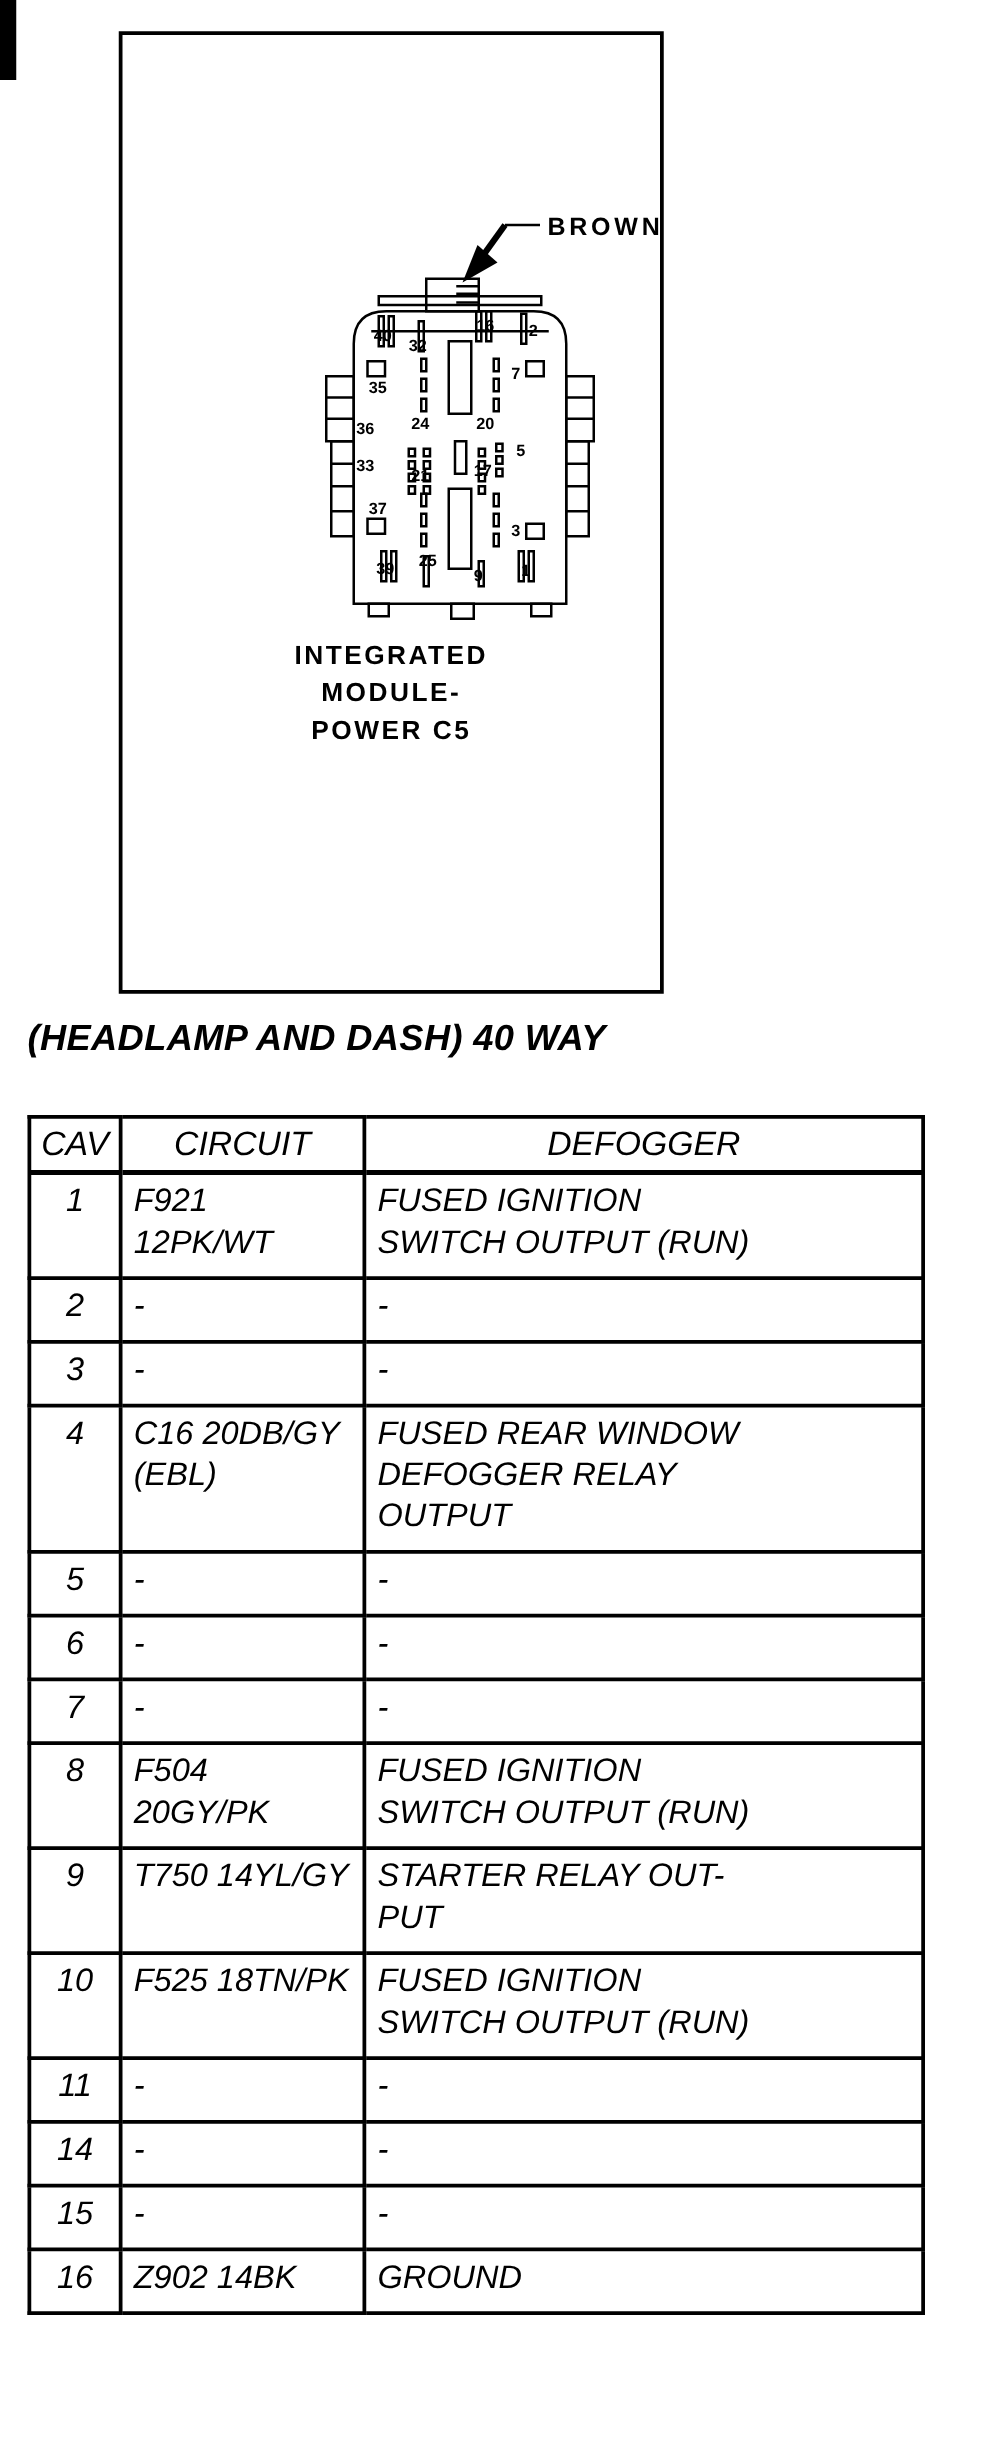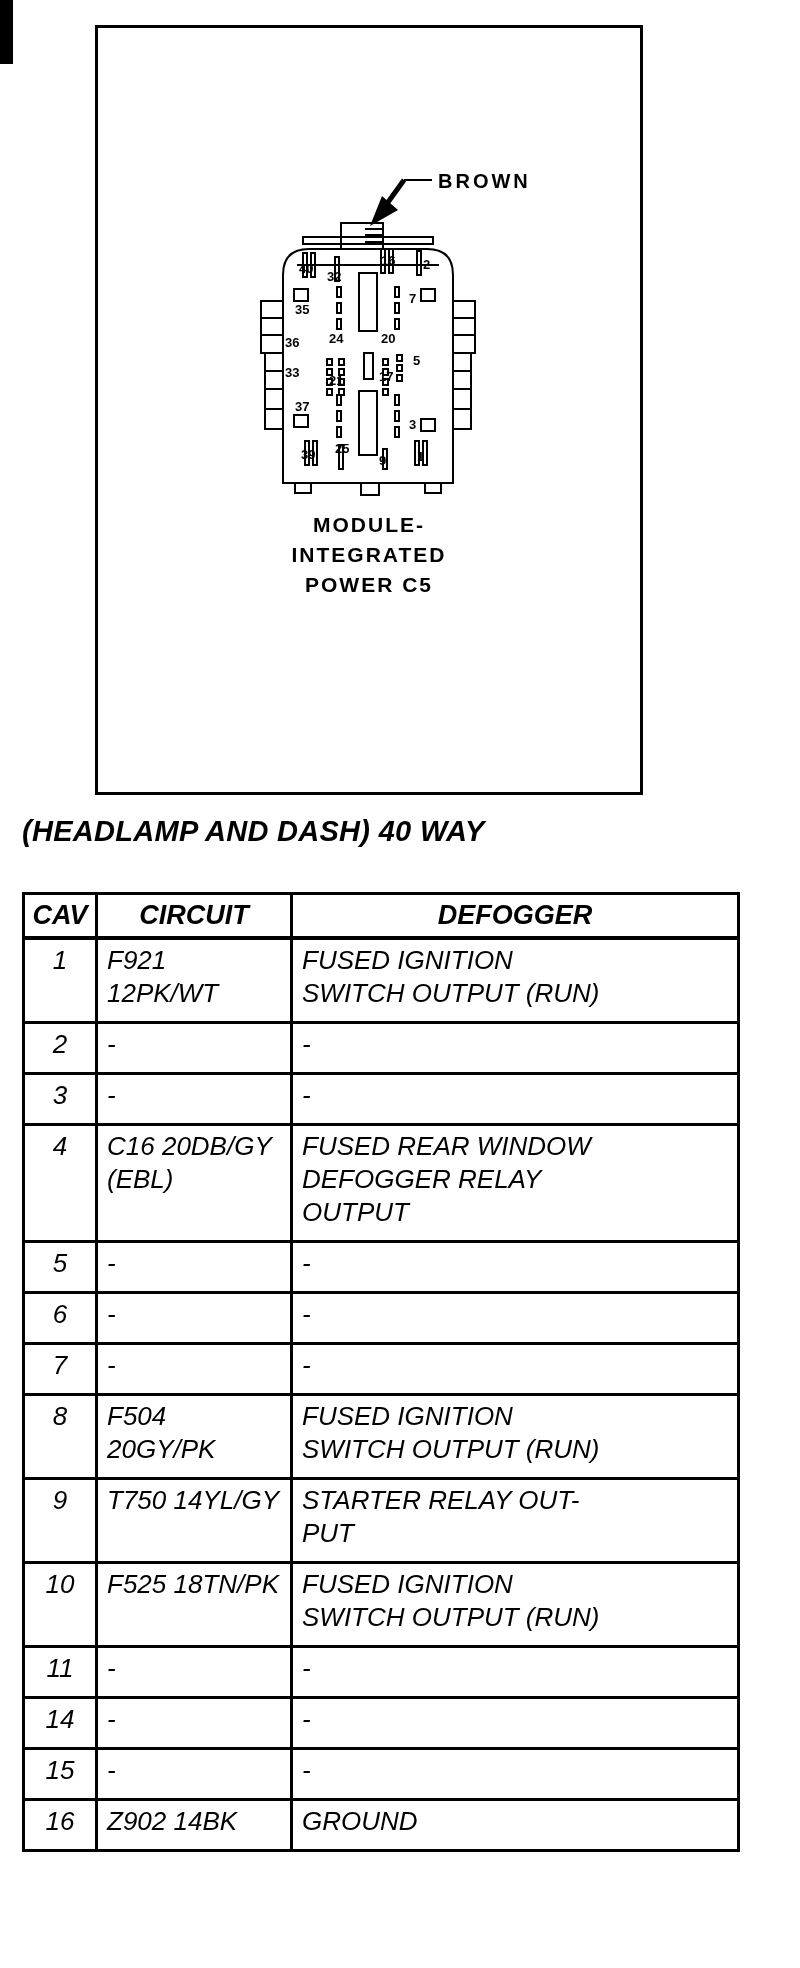--- a/index.html
+++ b/index.html
@@ -16,7 +16,7 @@
   }
   .diagram-box {
     position:absolute; left:95px; top:25px;
-    width:548px; height:770px;
+    width:436px; height:770px;
     border:3px solid #000;
     box-sizing:border-box;
   }

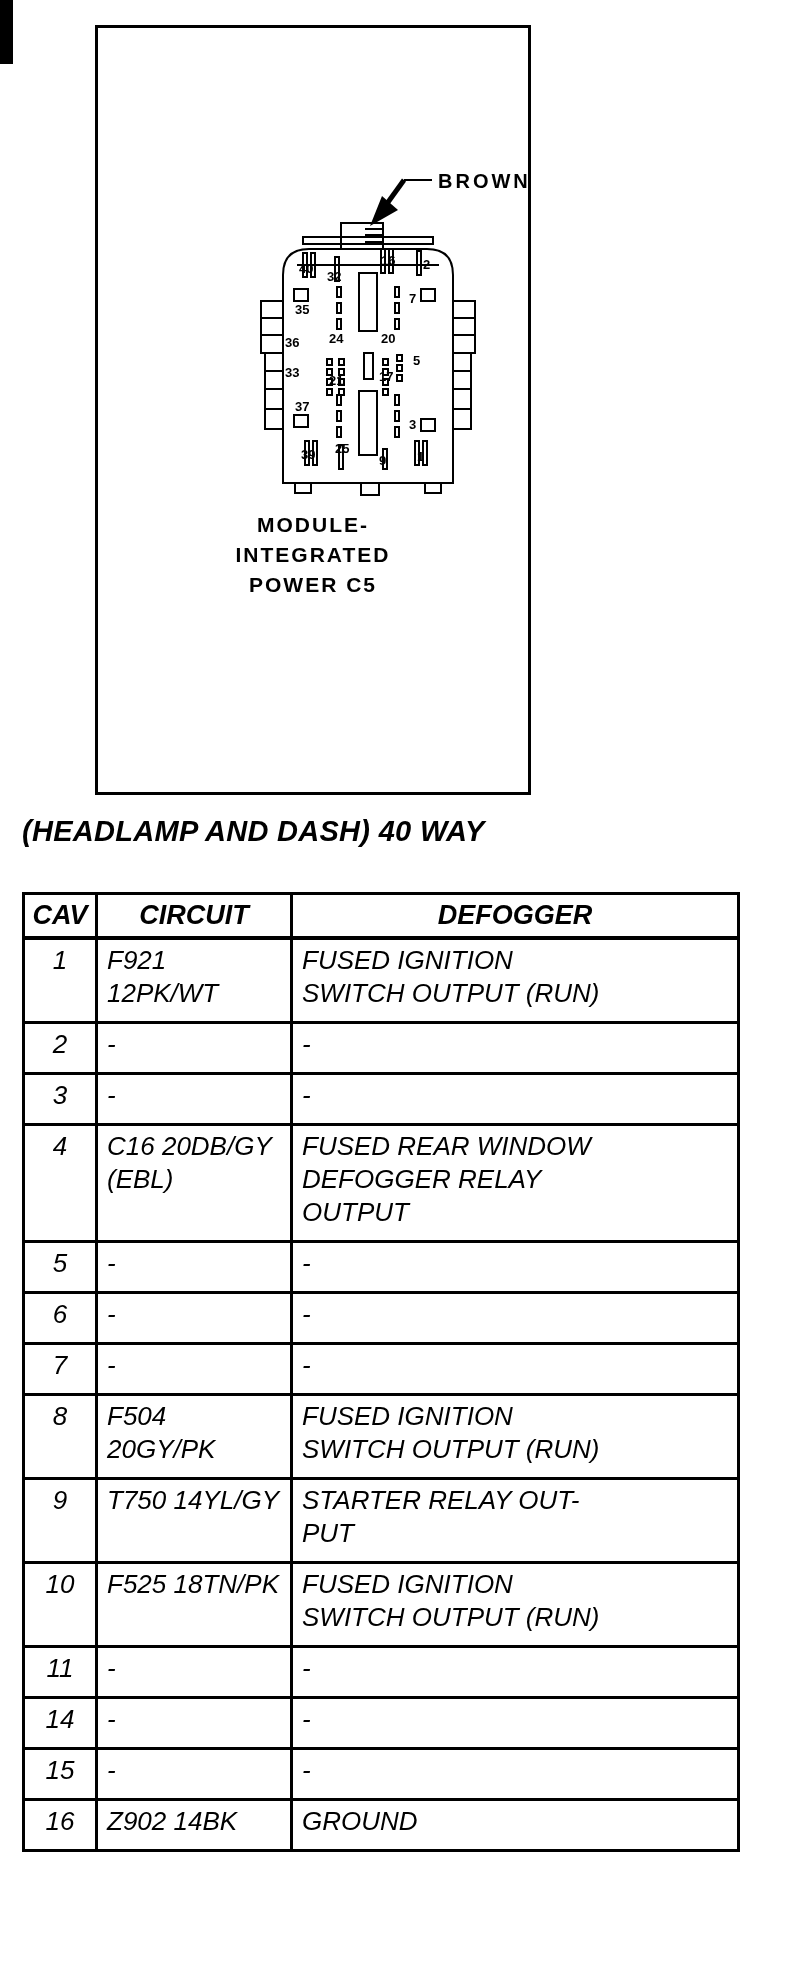--- a/index.html
+++ b/index.html
@@ -183,8 +183,8 @@
   </svg>
 
   <div class="connector-caption">
+    <div>INTEGRATED</div>
     <div>MODULE-</div>
-    <div>INTEGRATED</div>
     <div>POWER C5</div>
   </div>
 </div>

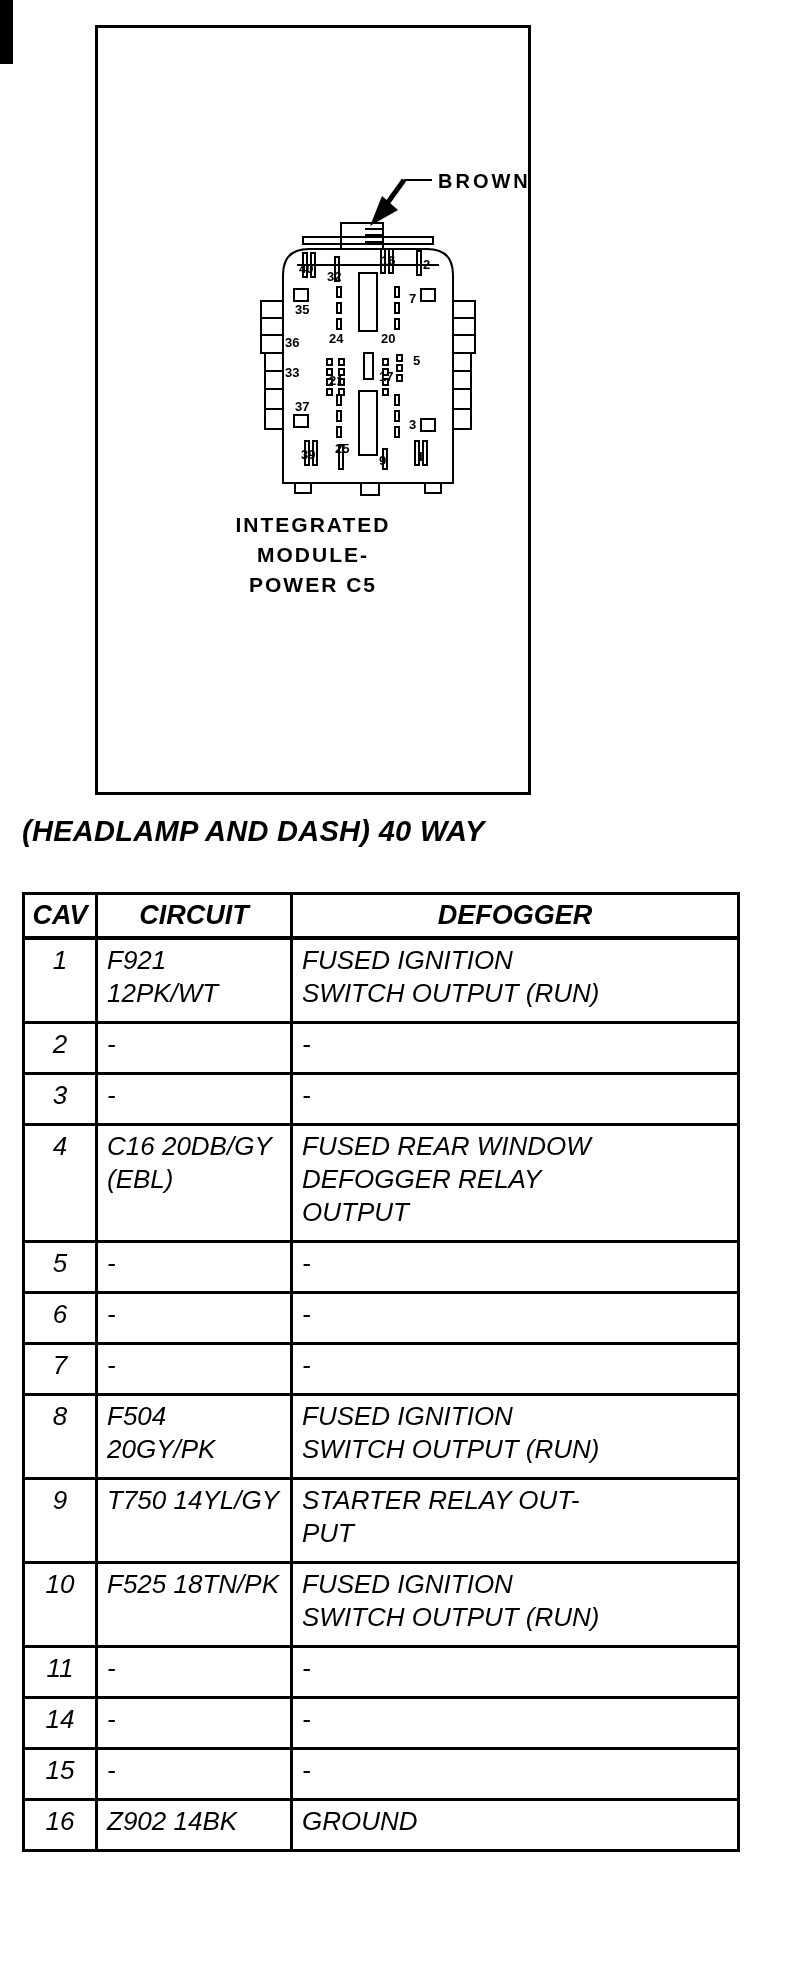--- a/index.html
+++ b/index.html
@@ -39,7 +39,7 @@
   }
   table.pinout th, table.pinout td { border:3px solid #000; }
   table.pinout th {
-    font-size:27px; font-weight:bold; text-align:center;
+    font-size:27px; font-weight:normal; text-align:center;
     padding:5px 4px; border-bottom-width:4px;
   }
   table.pinout td {

